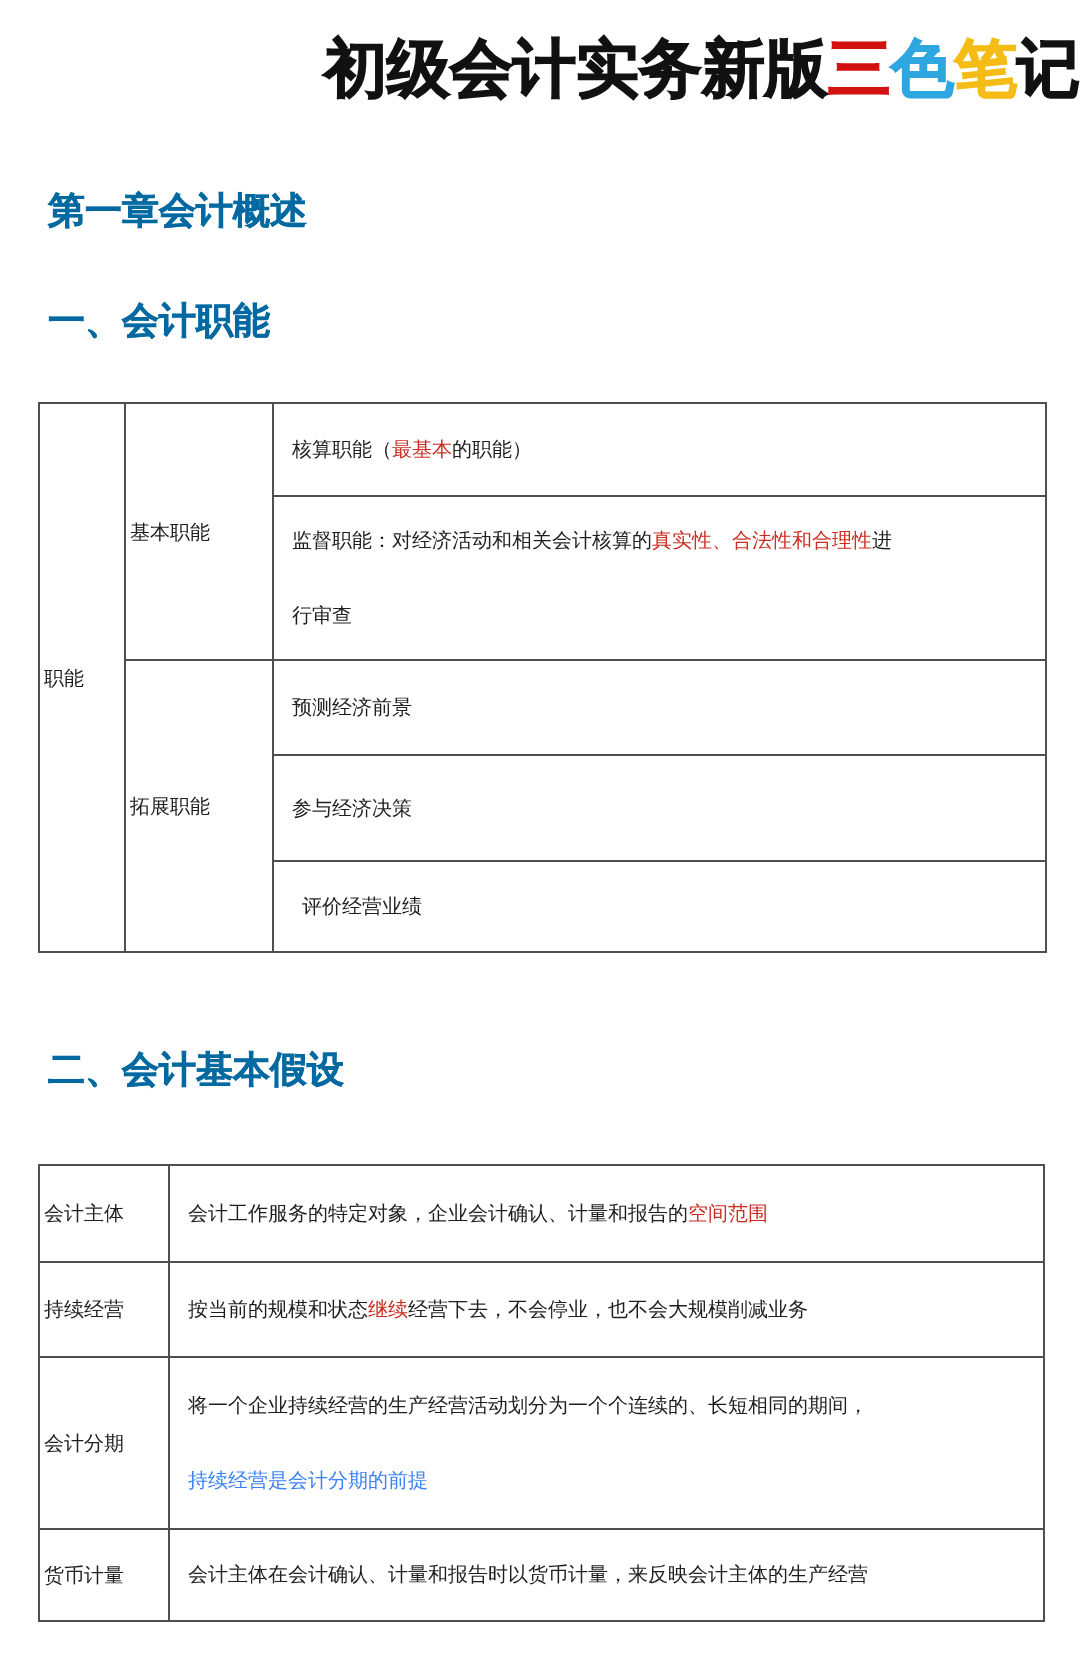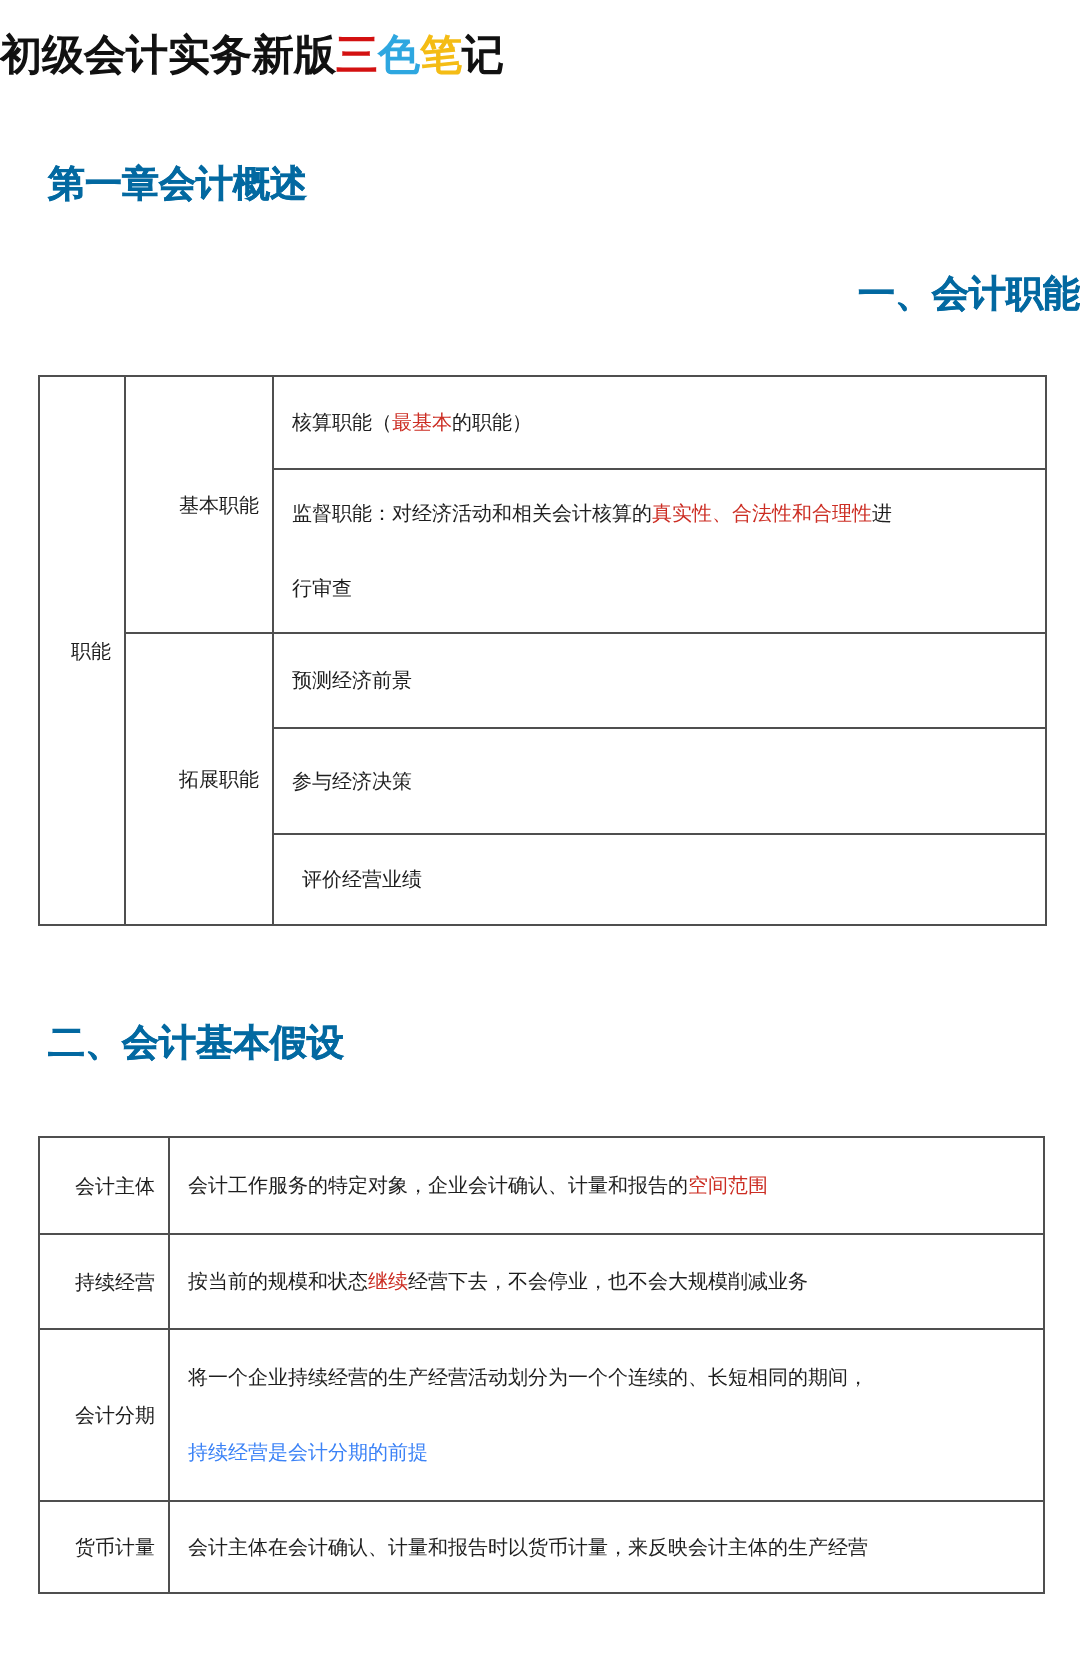--- a/index.html
+++ b/index.html
@@ -15,9 +15,9 @@
   }
   .page-title {
     margin: 28px 0 0 0;
-    text-align: left;
-    font-size: 42px;
-    font-weight: 400;
+    text-align: right;
+    font-size: 63px;
+    font-weight: 700;
     line-height: 1.3;
     letter-spacing: 0px;
     color: #111111;

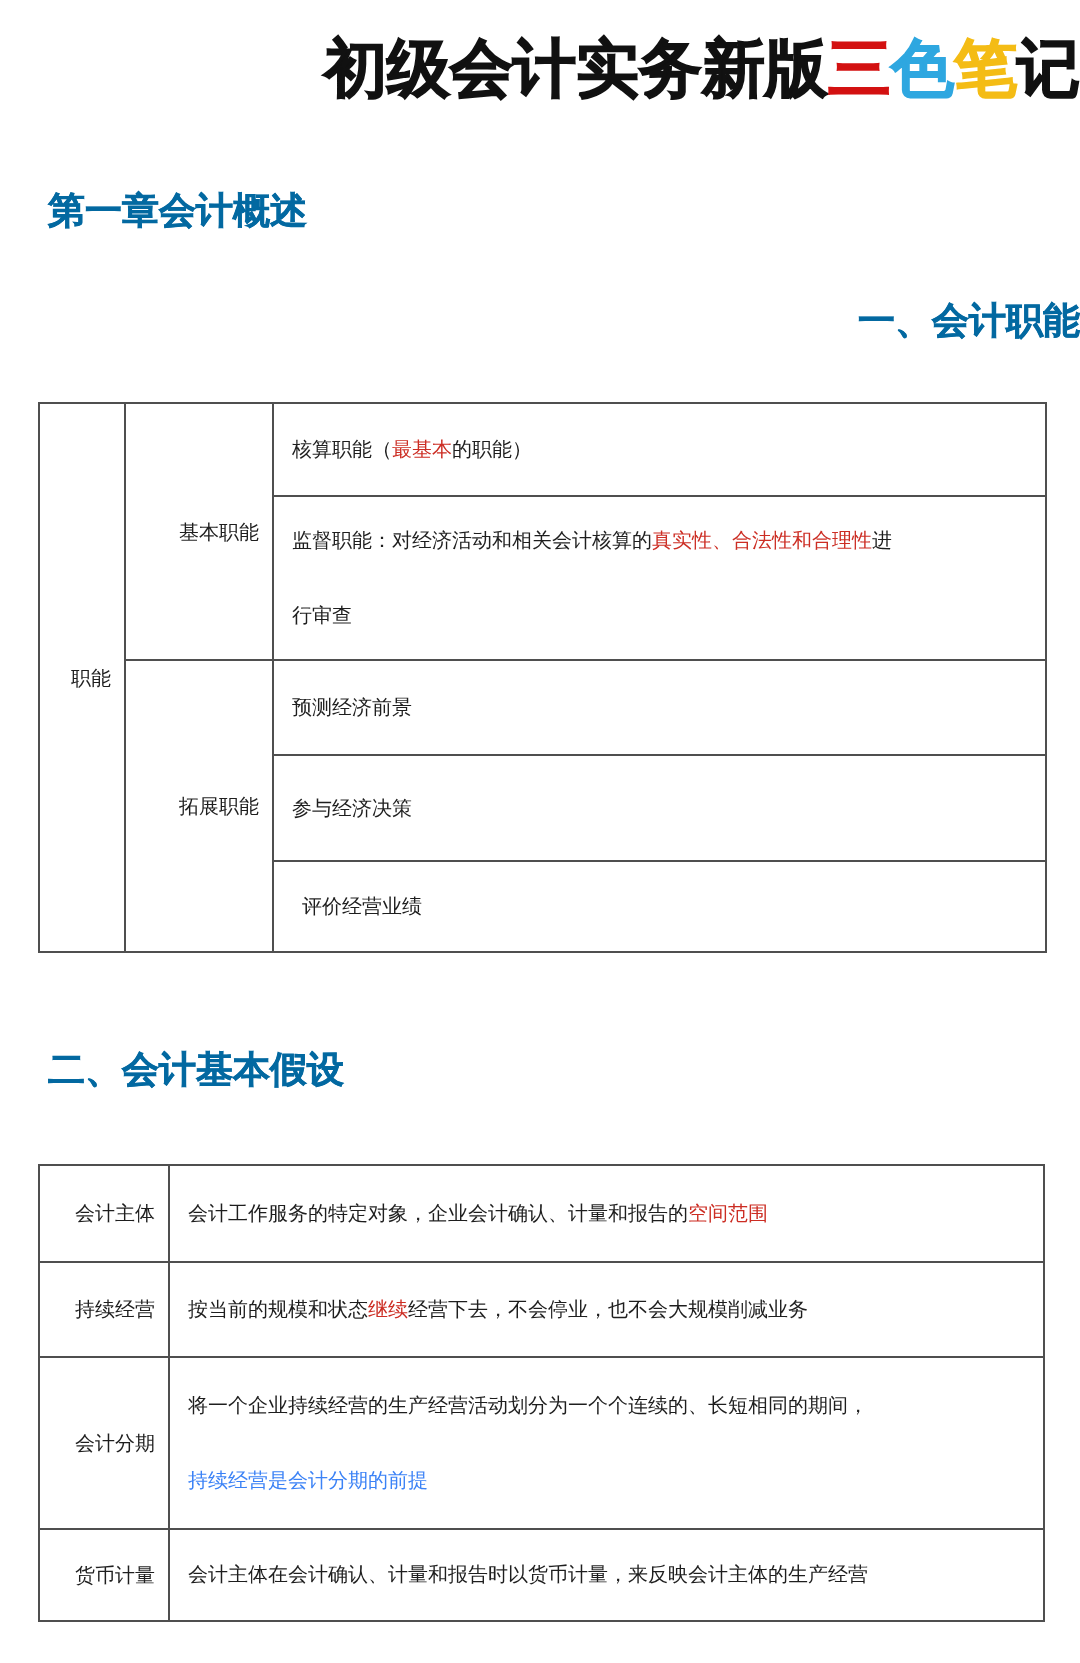--- a/index.html
+++ b/index.html
@@ -32,7 +32,7 @@
     -webkit-text-stroke: 0.6px currentColor;
   }
   .heading.chapter  { margin: 78px 0 0 48px; }
-  .heading.section1 { margin: 64px 0 0 48px; text-align: right; }
+  .heading.section1 { margin: 64px 0 0 48px; }
   .heading.section2 { margin: 94px 0 12px 48px; }
 
   table.note-table {

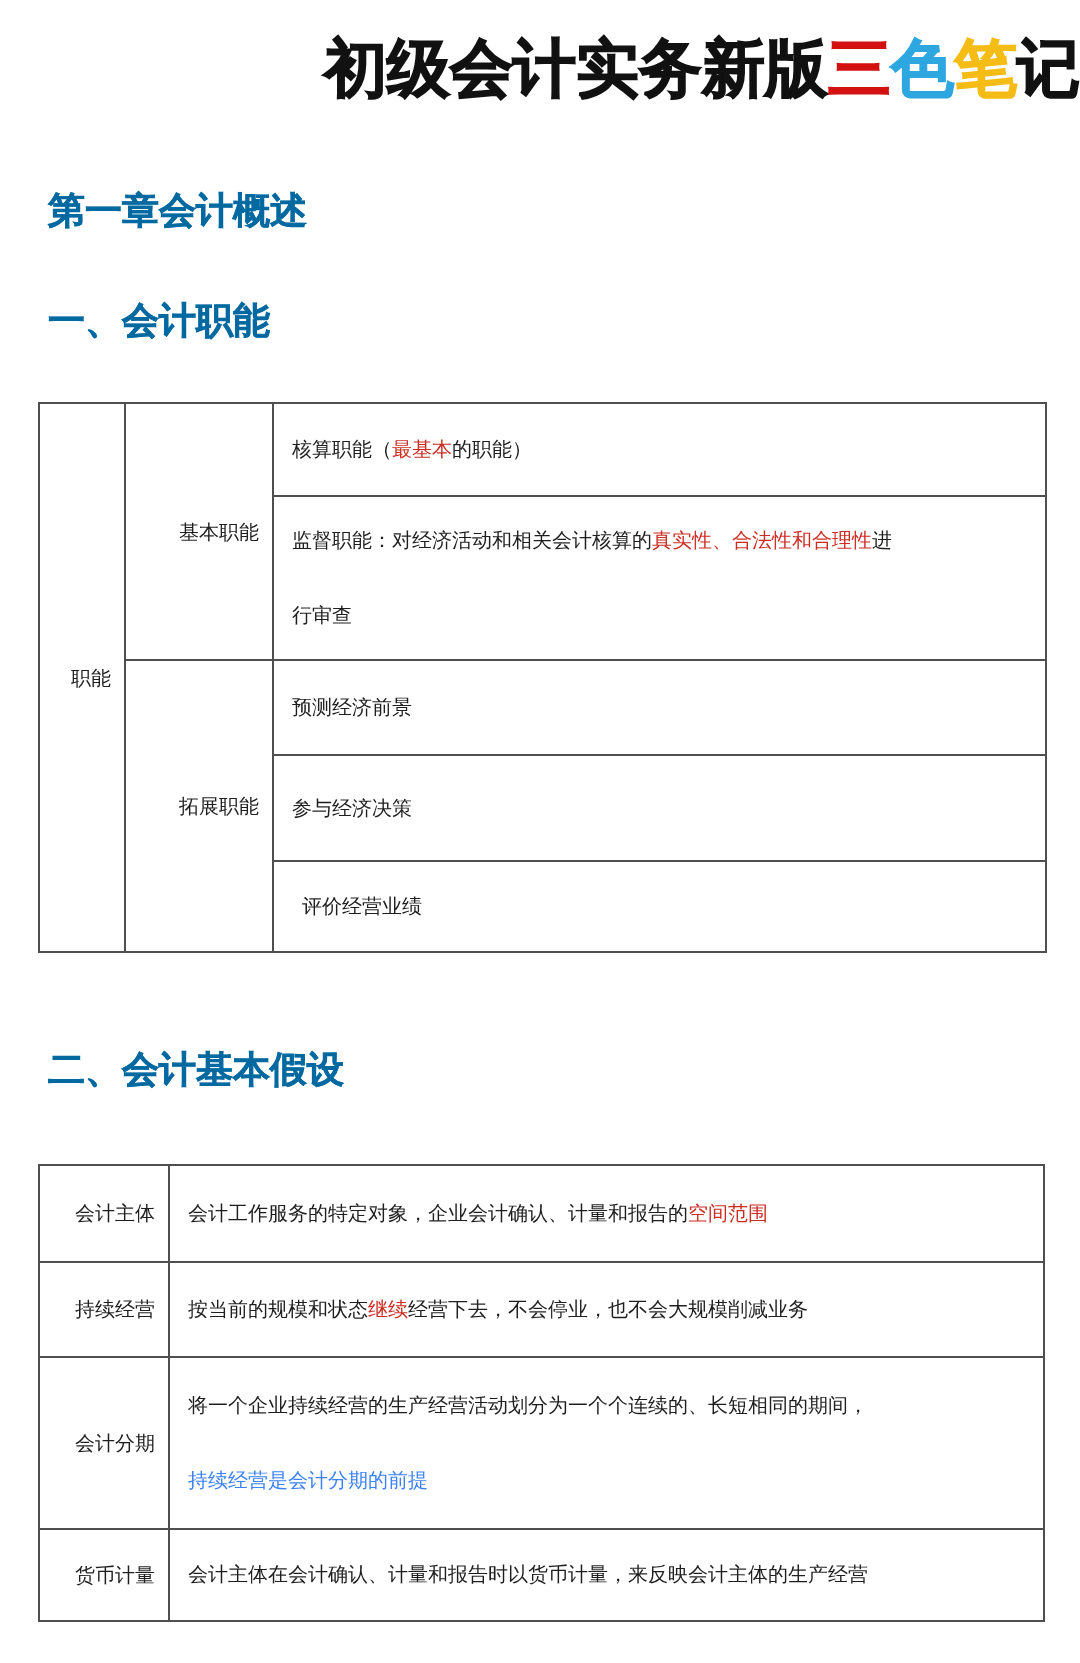--- a/index.html
+++ b/index.html
@@ -47,9 +47,9 @@
     overflow: hidden;
   }
   td.label-cell {
-    text-align: right;
+    text-align: left;
     line-height: 1.4;
-    padding: 0 13px;
+    padding: 0 4px;
   }
   td.content-cell {
     padding: 0 12px 0 18px;

